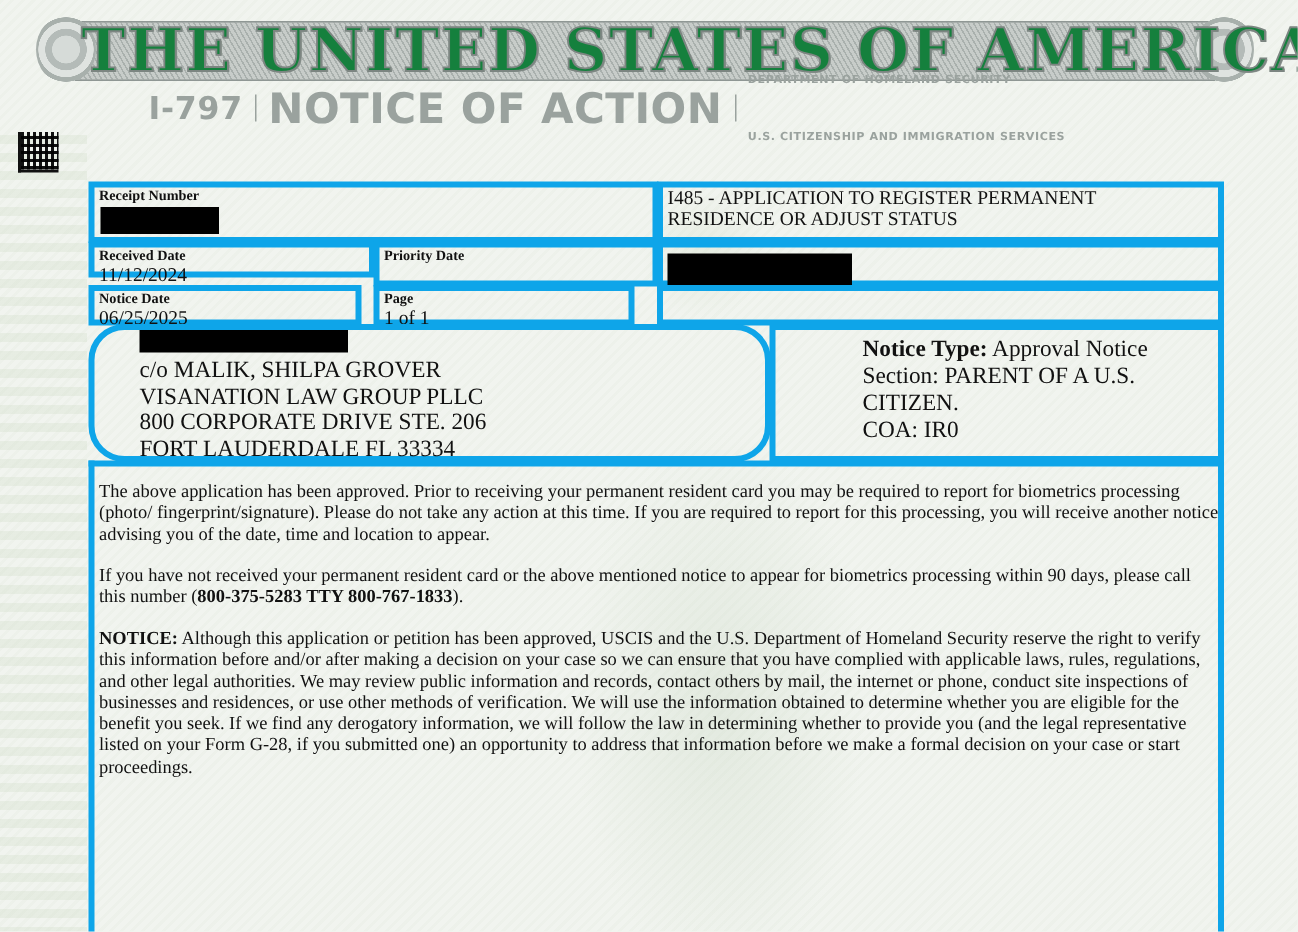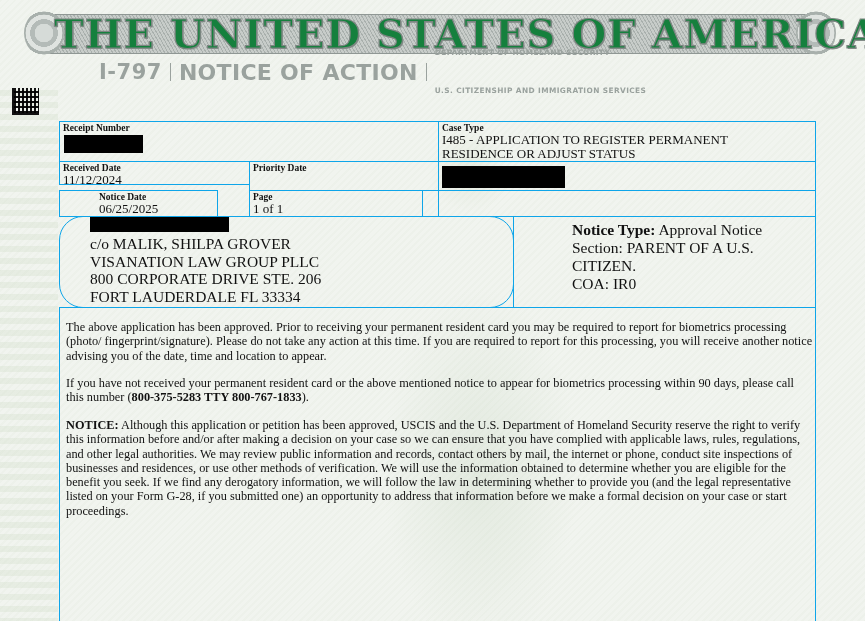--- a/index.html
+++ b/index.html
@@ -54,7 +54,7 @@
     }
     .form-header .form-no { font-size: 21px; letter-spacing: 0.5px; }
     .form-header .sep { width: 1px; height: 18px; background: #9aa29e; }
-    .form-header .form-title { font-size: 22px; letter-spacing: 0.3px; }
+    .form-header .form-title { font-size: 28px; letter-spacing: 0.3px; }
     .form-header .agency { display: flex; flex-direction: column; font-size: 7.4px; line-height: 8.5px; letter-spacing: 0.4px; gap: 30px; }
     .qr {
       position: absolute; left: 12px; top: 88px; width: 25px; height: 25px;

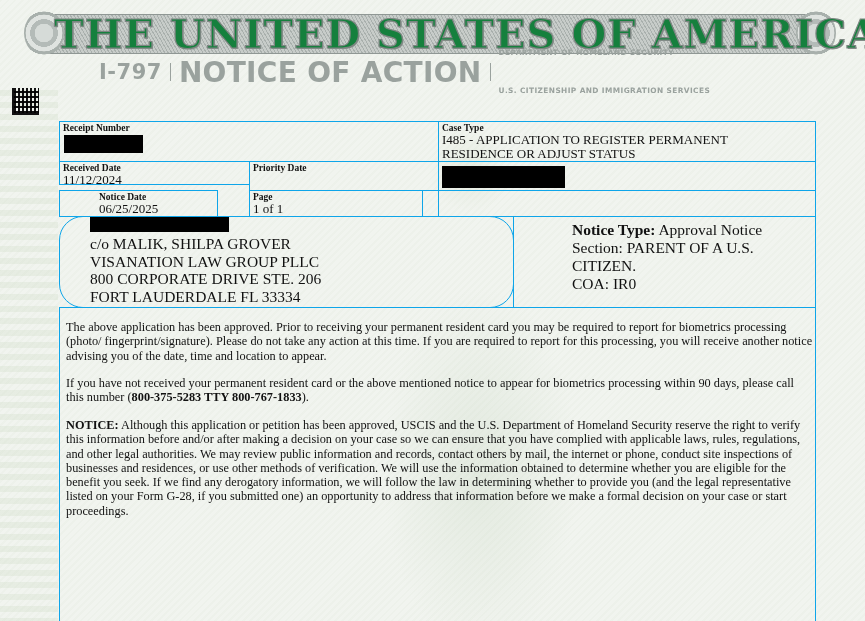--- a/index.html
+++ b/index.html
@@ -64,7 +64,7 @@
       background-blend-mode: multiply;
       border-left: 2px solid #111; border-bottom: 2px solid #111;
     }
-    .cell { position: absolute; box-sizing: border-box; border: 1px solid #0ea5e9; }
+    .cell { position: absolute; box-sizing: border-box; border: 4px solid #0ea5e9; }
     .lbl { font-size: 9.5px; font-weight: bold; line-height: 10px; display: block; padding: 1px 3px 0 3px; }
     .val { font-size: 13px; line-height: 14px; display: block; padding: 0 3px; }
     .redact { background: #000; position: absolute; }

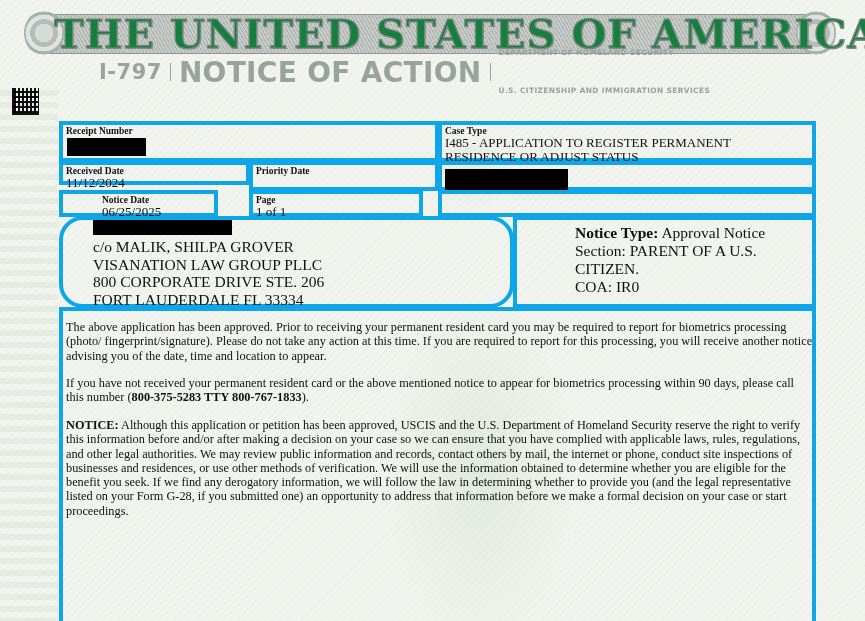--- a/index.html
+++ b/index.html
@@ -107,7 +107,6 @@
   <div class="redact" style="left:4px; top:13px; width:79px; height:18px;"></div>
 </div>
 <div class="cell" style="left:438px; top:121px; width:378px; height:41px;">
-  <span class="lbl">Case Type</span>
   <span class="val" style="padding-right:20px;">I485 - APPLICATION TO REGISTER PERMANENT RESIDENCE OR ADJUST STATUS</span>
 </div>
 

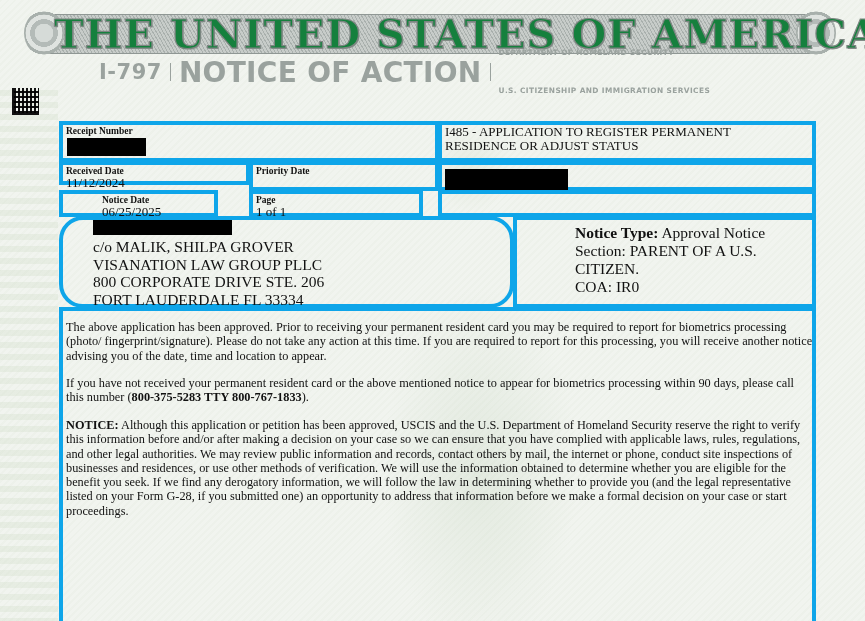--- a/index.html
+++ b/index.html
@@ -122,7 +122,7 @@
   <div class="redact" style="left:3px; top:4px; width:123px; height:22px;"></div>
 </div>
 
-<div class="cell" style="left:59px; top:190px; width:159px; height:27px;padding-left:36px;">
+<div class="cell" style="left:59px; top:190px; width:182px; height:27px;">
   <span class="lbl">Notice Date</span>
   <span class="val">06/25/2025</span>
 </div>

